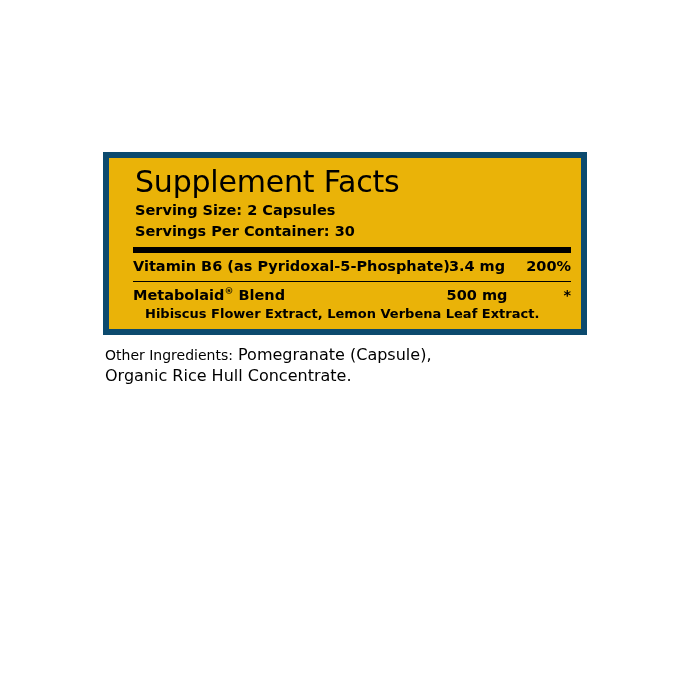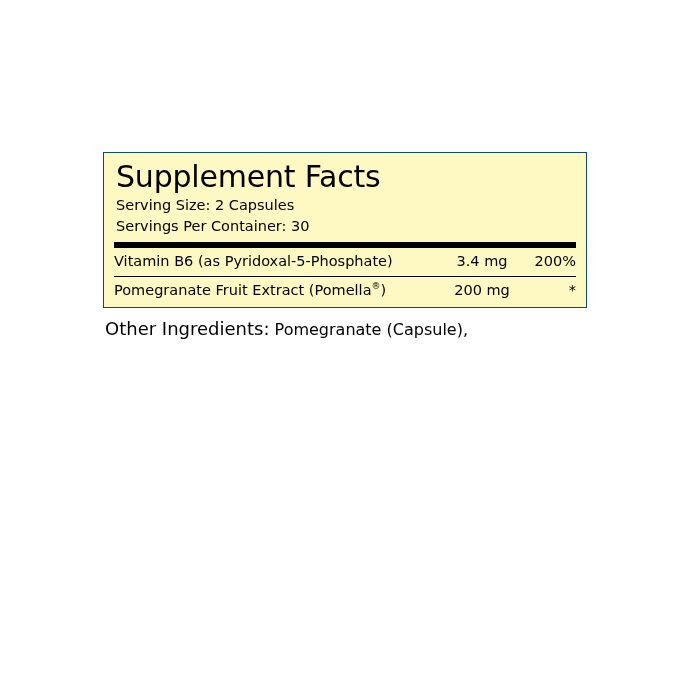--- a/index.html
+++ b/index.html
@@ -23,10 +23,10 @@
   }
 
   .facts-box {
-    border: 1px solid #0c4a6e;
+    border: 6px solid #0c4a6e;
     box-sizing: border-box;
-    padding: 0 10px 2px 10px;
-    background: #fef9c3;
+    padding: 0 10px 2px 24px;
+    background: #eab308;
   }
 
   .title {

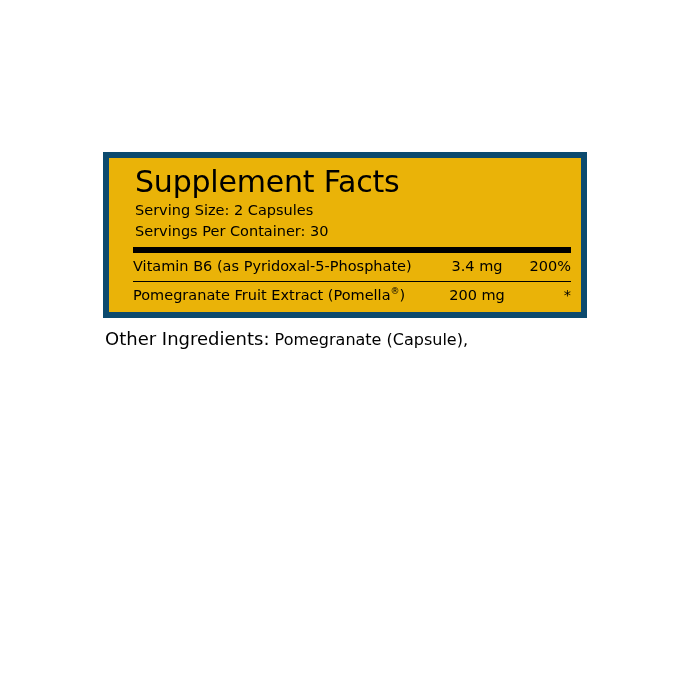--- a/index.html
+++ b/index.html
@@ -42,6 +42,7 @@
     line-height: 1.45;
     margin-left: 2px;
     white-space: nowrap;
+    font-weight: bold;
   }
 
   .rule-thick {

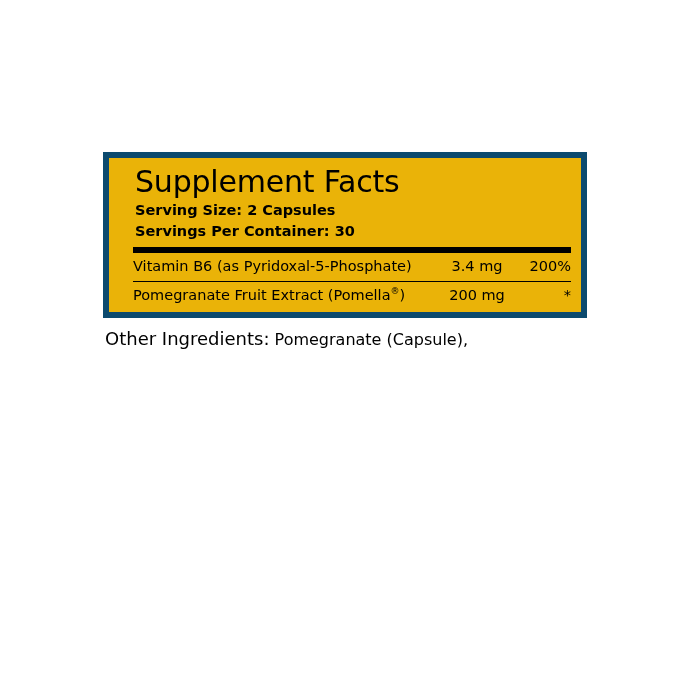--- a/index.html
+++ b/index.html
@@ -65,6 +65,7 @@
 
   tr.bordered td {
     border-top: 1px solid #000;
+    font-weight: bold;
   }
 
   td.name {

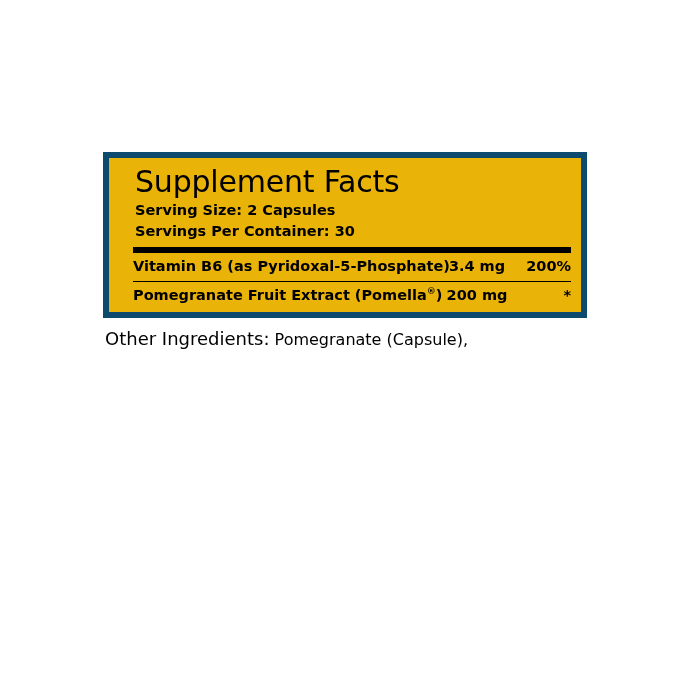--- a/index.html
+++ b/index.html
@@ -154,6 +154,13 @@
       </tr>
 
 
+      <tr class="bordered">
+        <td class="name"><span>Metabolaid</span><sup class="reg">®</sup><span> Blend</span>
+          <div class="sub">Hibiscus Flower Extract, Lemon Verbena Leaf Extract.</div>
+        </td>
+        <td class="amount">500  mg</td>
+        <td class="dv">*</td>
+      </tr>
 
       <tr class="bordered">
         <td class="name"><span>Pomegranate Fruit Extract (Pomella</span><sup class="reg">®</sup><span>)</span></td>

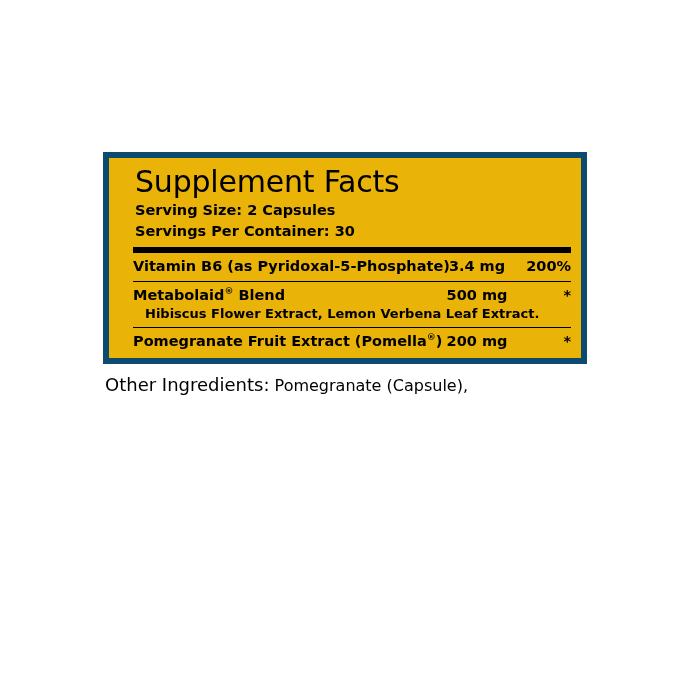--- a/index.html
+++ b/index.html
@@ -162,11 +162,6 @@
         <td class="dv">*</td>
       </tr>
 
-      <tr class="bordered">
-        <td class="name"><span>Pomegranate Fruit Extract (Pomella</span><sup class="reg">®</sup><span>)</span></td>
-        <td class="amount">200  mg</td>
-        <td class="dv">*</td>
-      </tr>
 
     </tbody>
       </table>

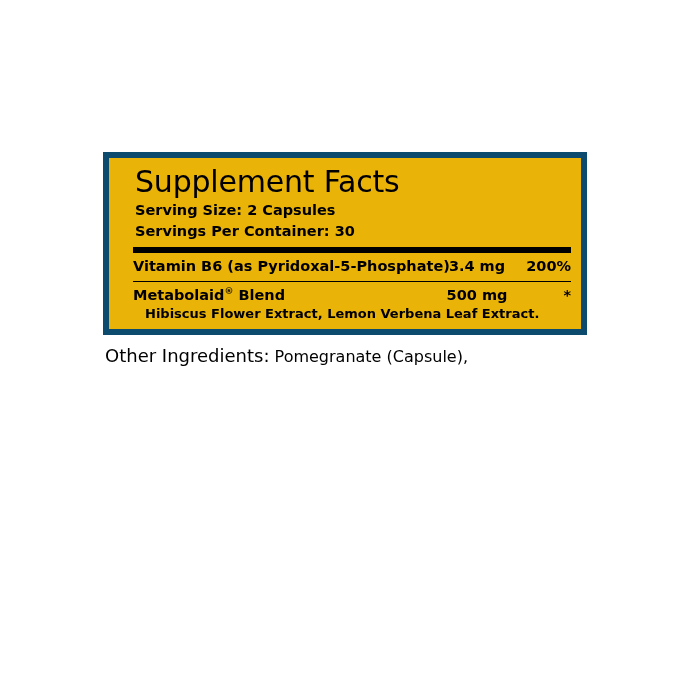--- a/index.html
+++ b/index.html
@@ -116,7 +116,7 @@
     padding-left: 2px;
   }
   .other .lead {
-    font-size: 18px;
+    font-size: 14px;
   }
 
   sup.reg {

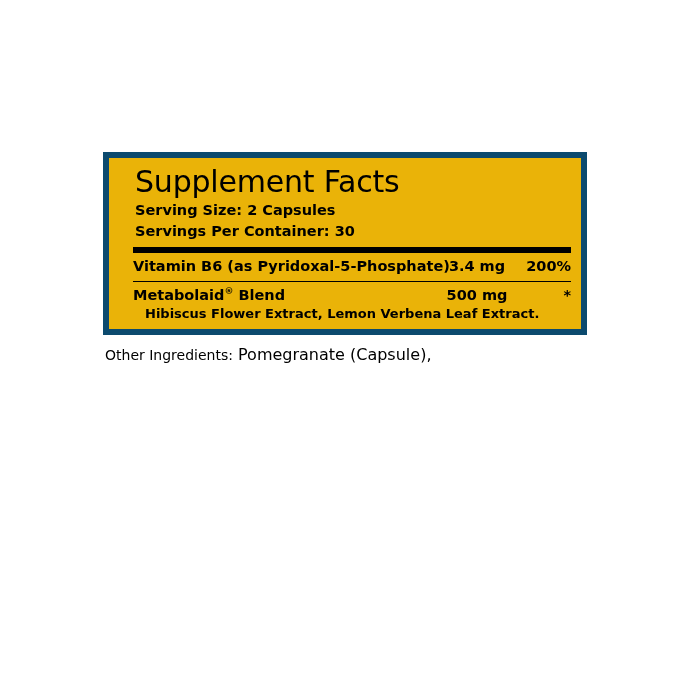--- a/index.html
+++ b/index.html
@@ -171,6 +171,7 @@
 
   <div class="other">
     <span class="lead">Other Ingredients:</span><span> Pomegranate (Capsule),</span><br>
+    <span>Organic Rice Hull Concentrate.</span>
   </div>
 
 </div>

